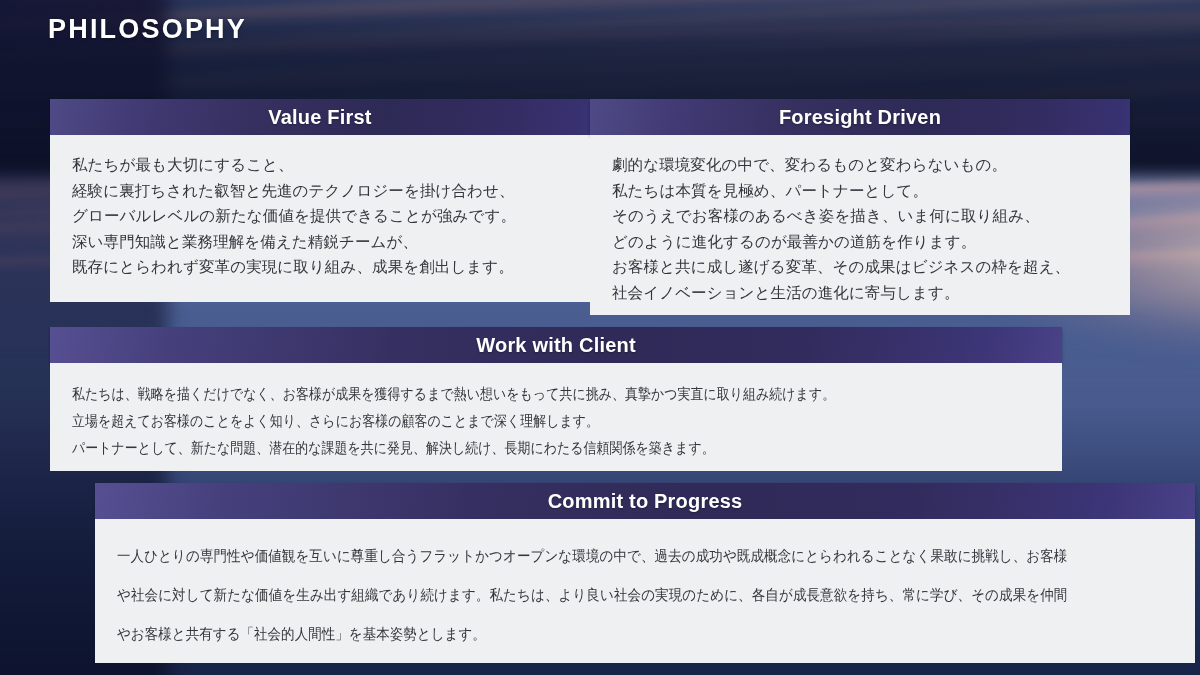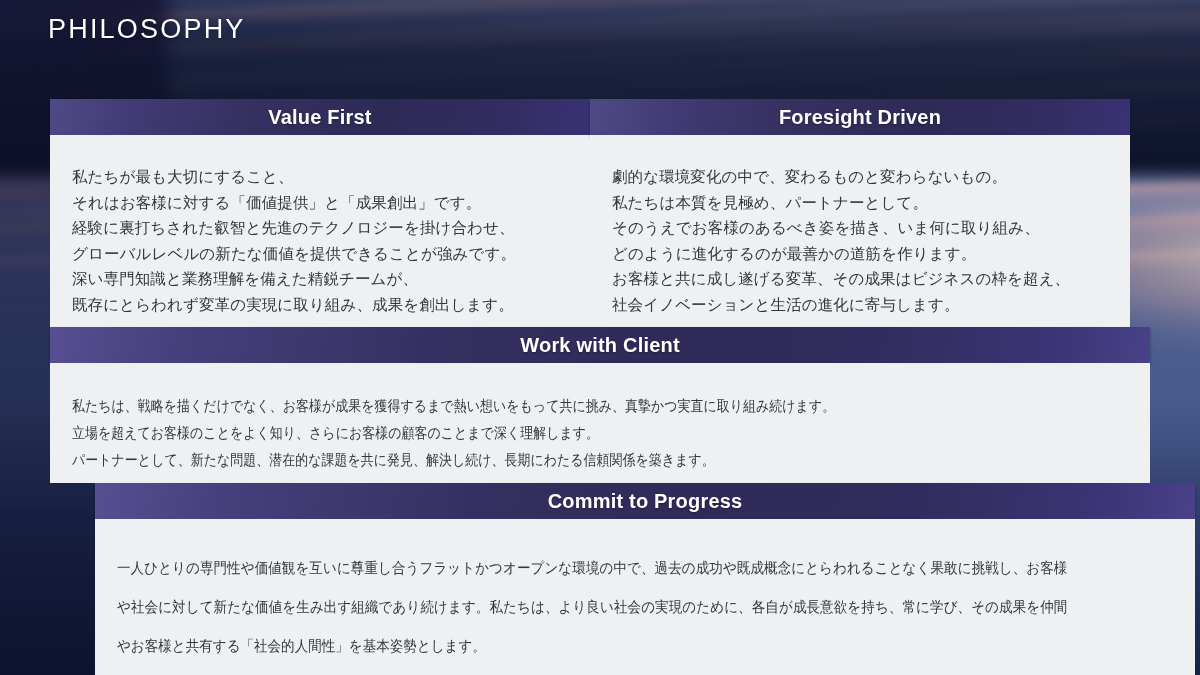--- a/index.html
+++ b/index.html
@@ -146,7 +146,7 @@
 
   #slide-title{
     position:absolute; left:48px; top:16px;
-    font-size:27px; font-weight:400; color:#ffffff;
+    font-size:27px; font-weight:700; color:#ffffff;
     letter-spacing:2.2px; line-height:1;
     text-shadow:0 1px 3px rgba(0,0,0,.30);
     white-space:nowrap;

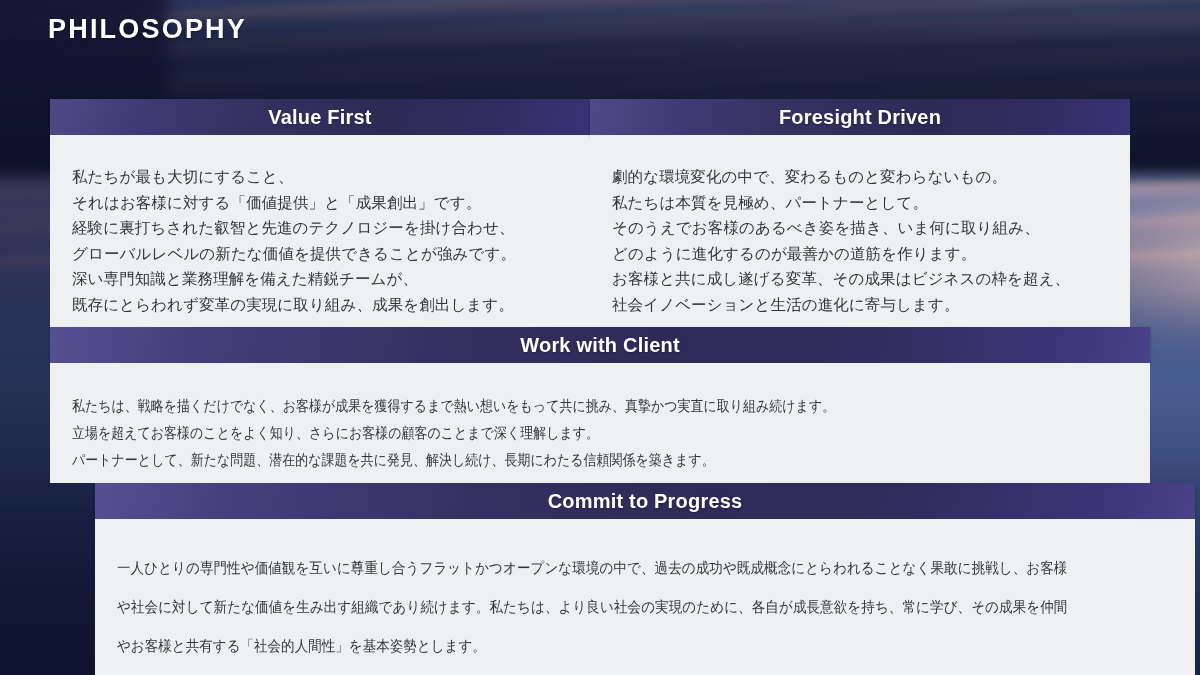--- a/index.html
+++ b/index.html
@@ -172,7 +172,7 @@
     flex:1 1 auto;
     background:#eff0f1;
     color:#33363d;
-    padding:29px 22px 10px 22px;
+    padding:17px 22px 10px 22px;
   }
   .card-body .ln{ display:block; white-space:nowrap; }
 

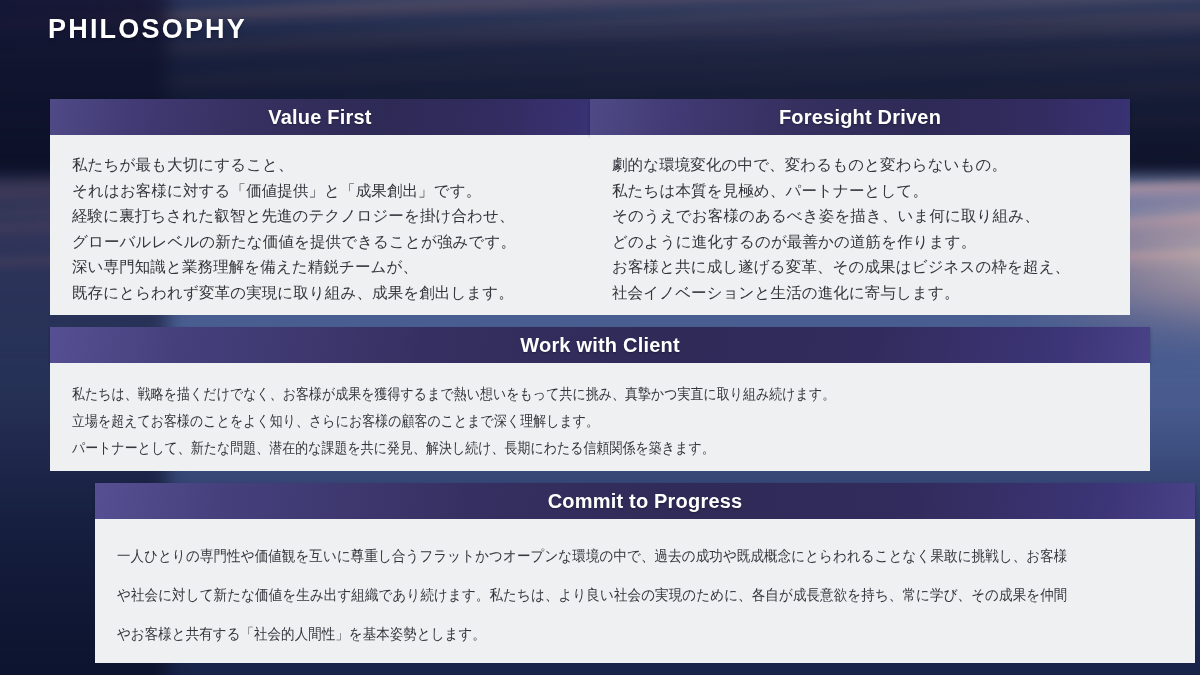--- a/index.html
+++ b/index.html
@@ -226,7 +226,6 @@
     </header>
     <div class="card-body t-normal">
       <span class="ln">私たちが最も大切にすること、</span>
-      <span class="ln">それはお客様に対する「価値提供」と「成果創出」です。</span>
       <span class="ln">経験に裏打ちされた叡智と先進のテクノロジーを掛け合わせ、</span>
       <span class="ln">グローバルレベルの新たな価値を提供できることが強みです。</span>
       <span class="ln">深い専門知識と業務理解を備えた精鋭チームが、</span>

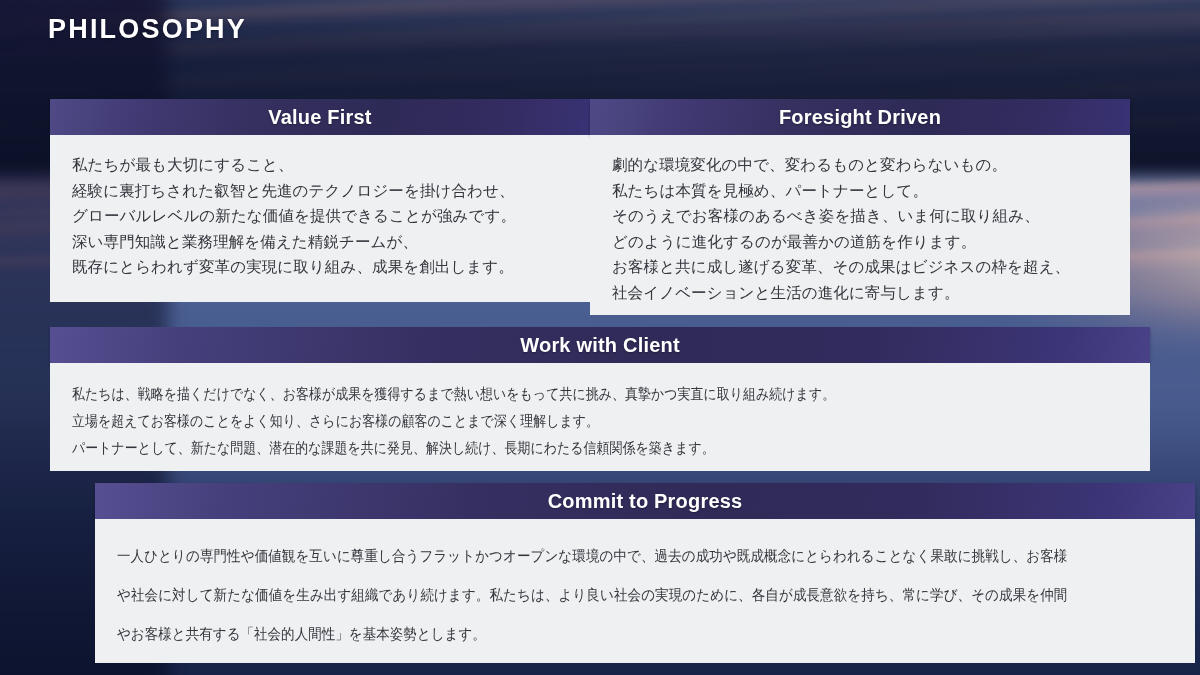--- a/index.html
+++ b/index.html
@@ -195,7 +195,7 @@
   
   #card-value-first      { left:50px;  top:99px;  width:540px; height:203px; }
   #card-foresight-driven { left:590px; top:99px;  width:540px; height:203px; }
-  #card-work-with-client { left:50px;  top:327px; width:1100px; height:138px; }
+  #card-work-with-client { left:50px;  top:327px; width:1012px; height:138px; }
   #card-commit-progress  { left:50px;  top:483px; width:1100px; height:142px;margin-left:45px; }
 </style>
 </head>

